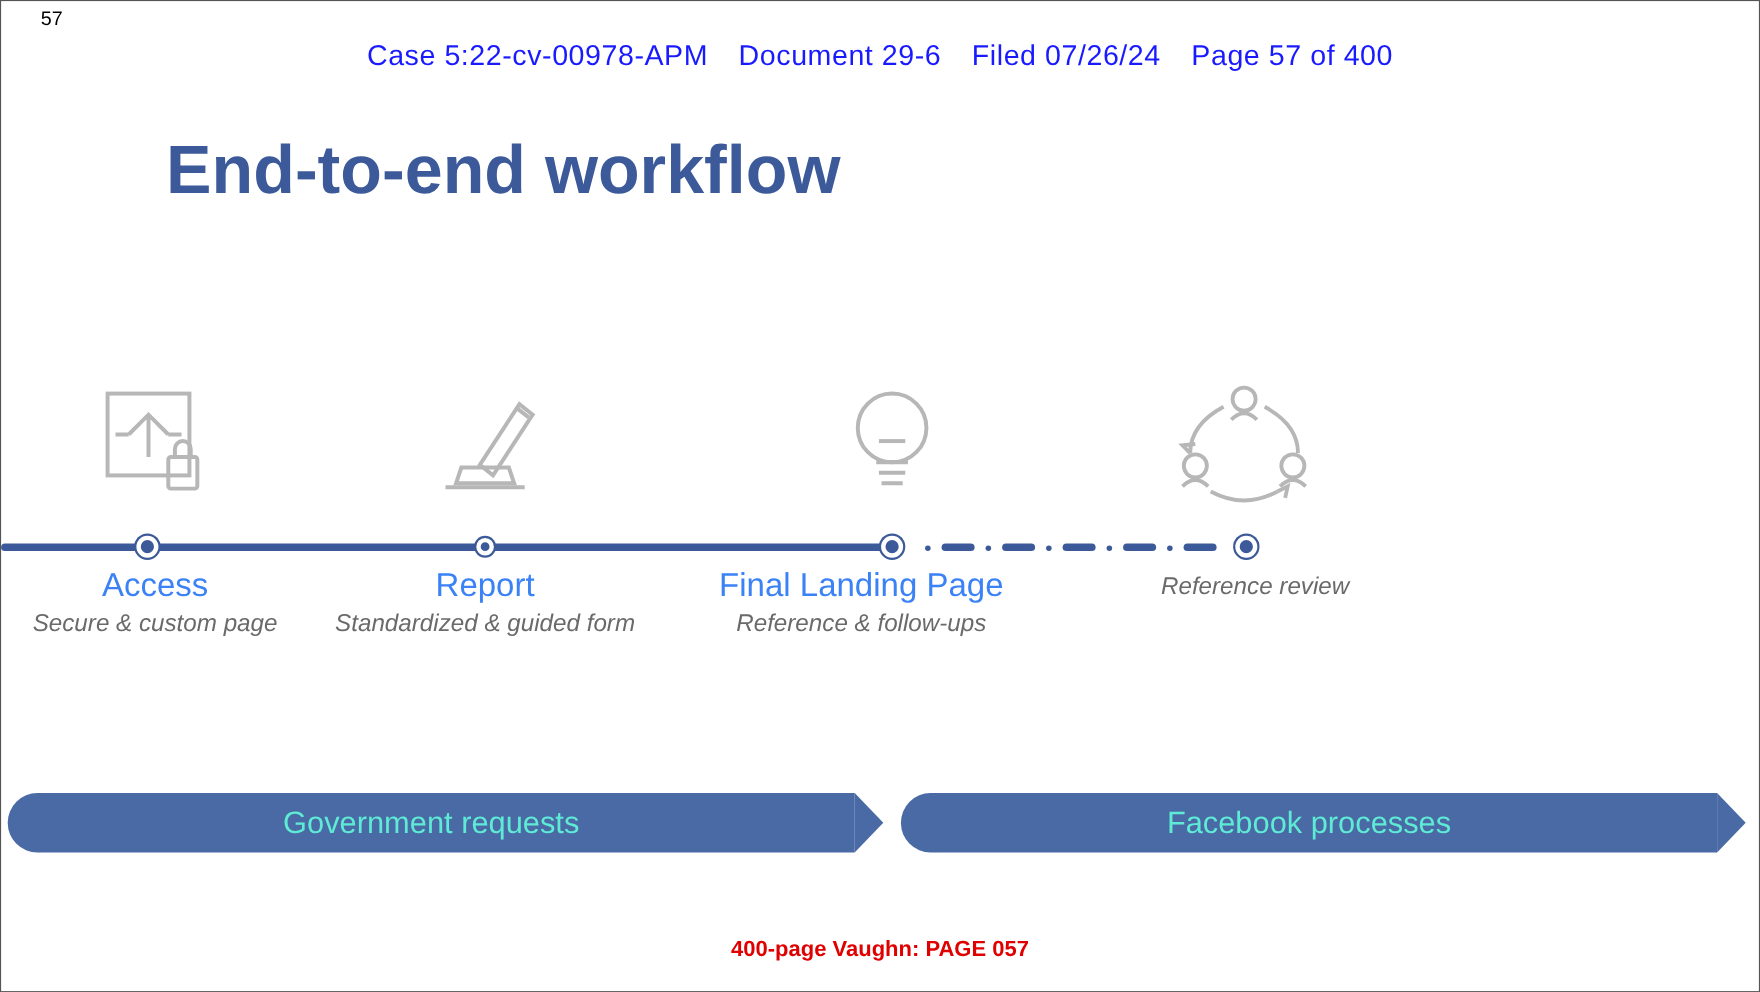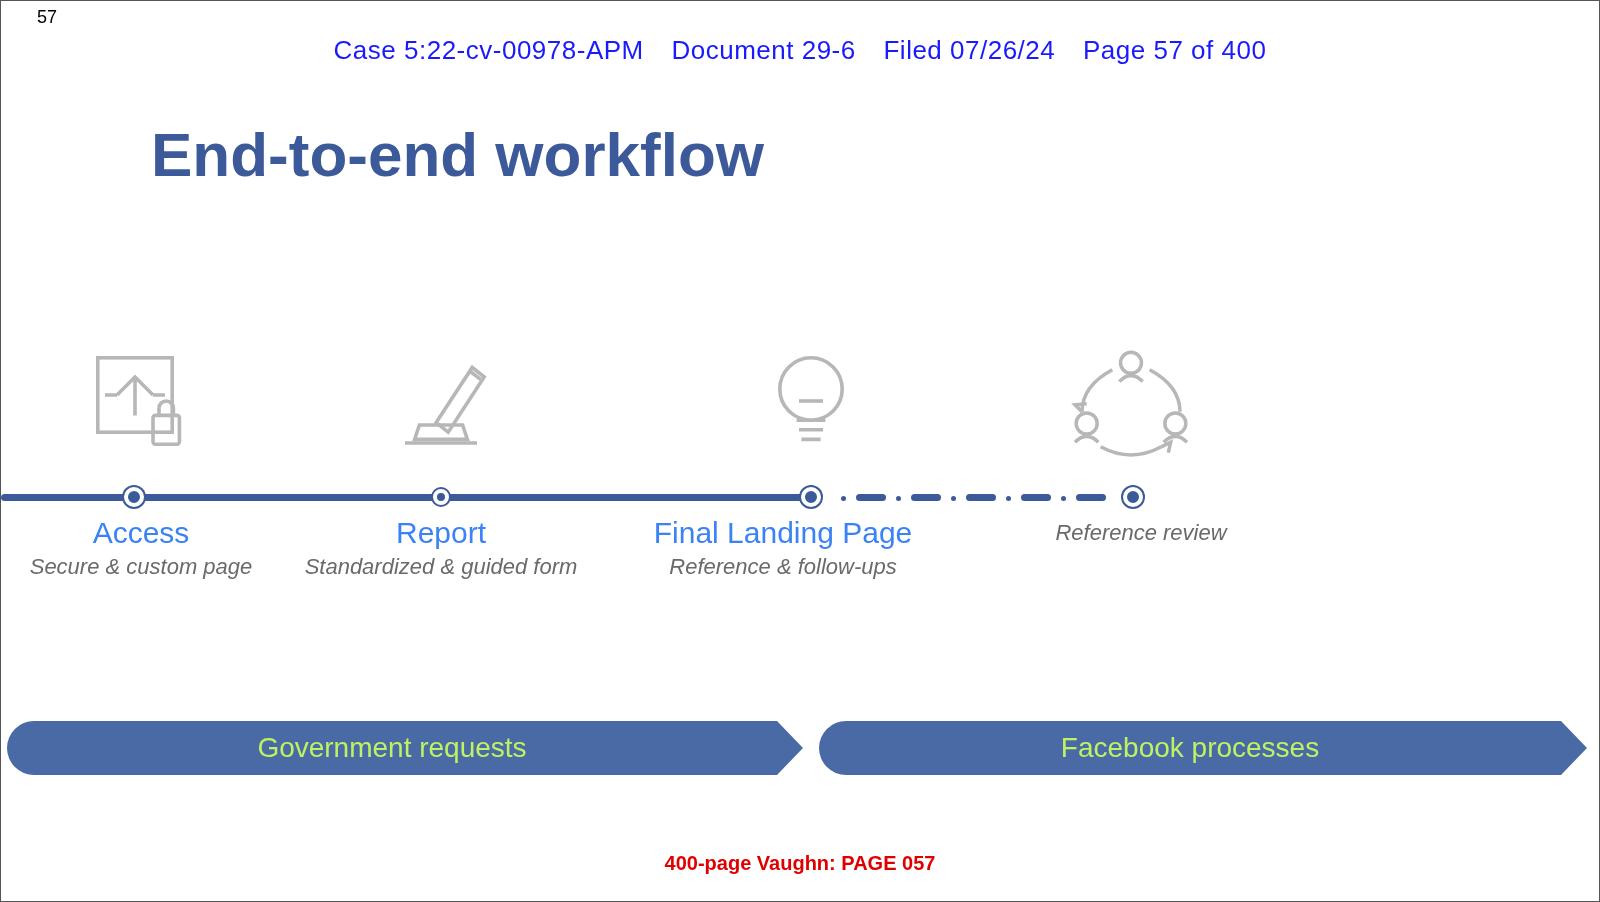--- a/index.html
+++ b/index.html
@@ -132,7 +132,7 @@
     position: absolute;
     height: 54px;
     background: #4a6aa5;
-    color: #bef264;
+    color: #5eead4;
     font-size: 28px;
     display: flex;
     align-items: center;

